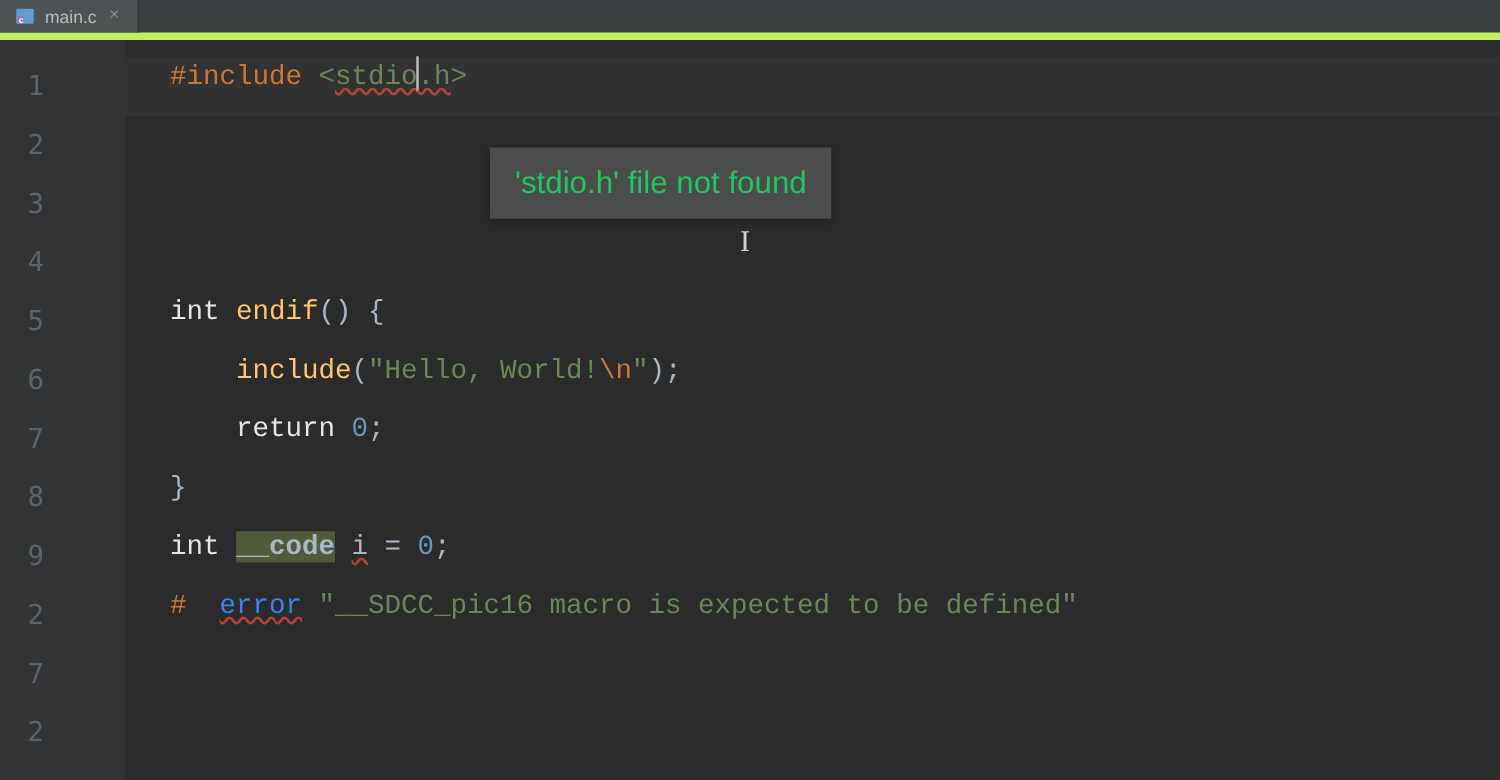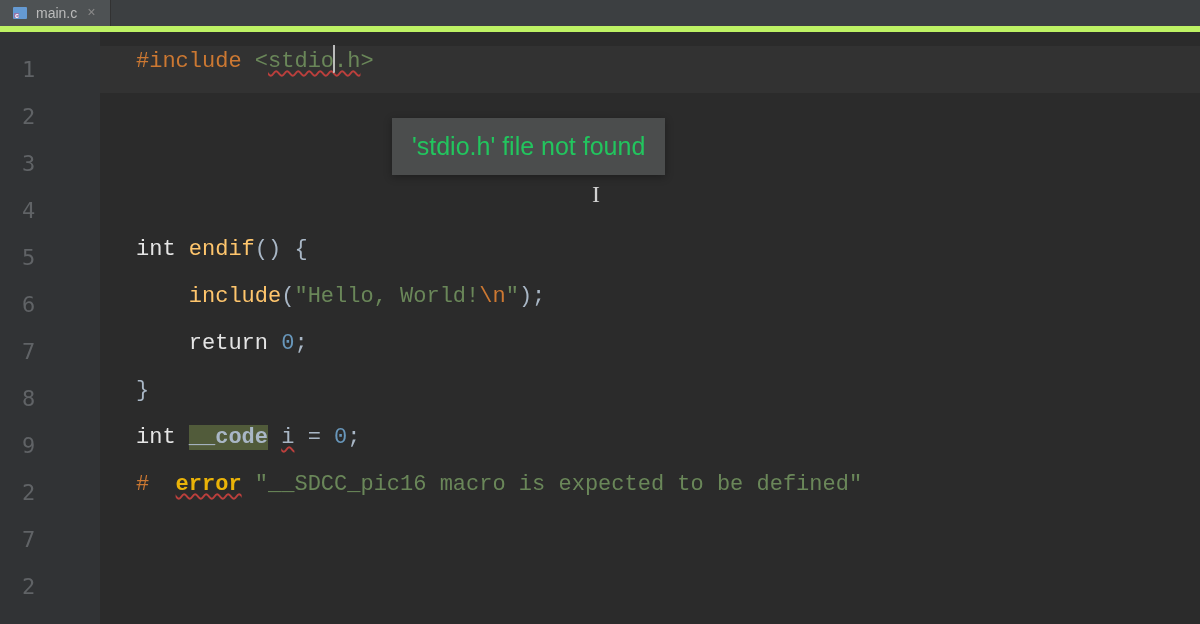--- a/index.html
+++ b/index.html
@@ -87,7 +87,7 @@
 .tok-esc { color: #cc7832; }
 .tok-num { color: #6897bb; }
 .tok-plain { color: #a9b7c6; }
-.tok-error-dir { color: #eab308; font-weight: bold; }
+.tok-error-dir { color: #3b82f6; }
 .err-underline {
   text-decoration-line: underline;
   text-decoration-style: wavy;

